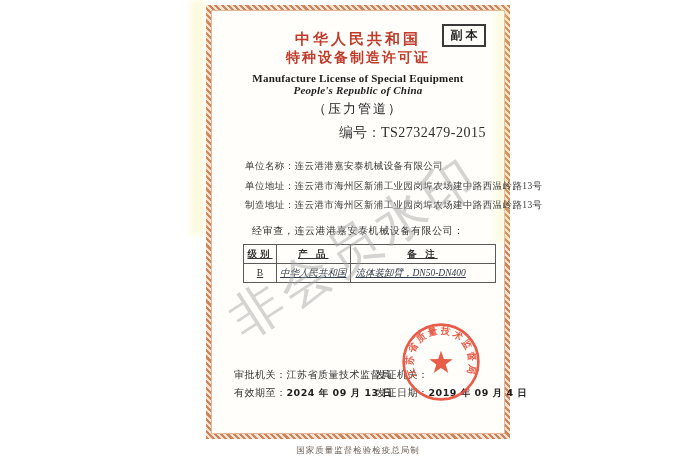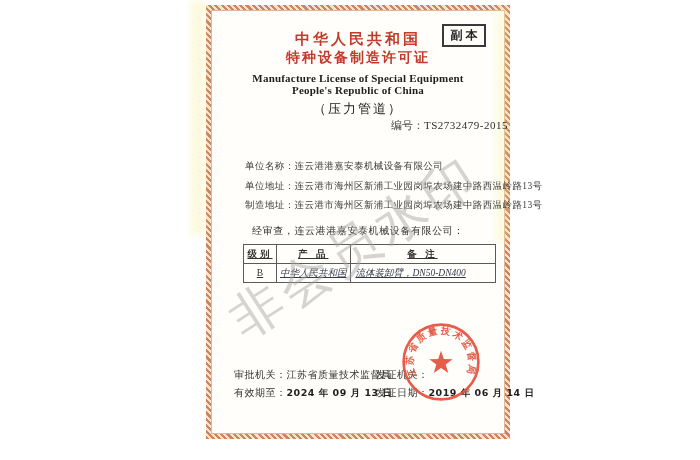--- a/index.html
+++ b/index.html
@@ -23,7 +23,7 @@
   .title-cn-2{top:49px;font-size:14px;font-weight:bold;color:#c23b2b;letter-spacing:2px;}
   .title-en{font-size:11px;font-weight:bold;color:#1e1e1e;letter-spacing:0.2px;}
   .title-en-1{top:72px;}
-  .title-en-2{top:84px;}
+  .title-en-2{top:84px;font-style:italic;}
   .category{top:100px;font-size:13px;color:#222;letter-spacing:2px;}
   .number-line{top:118px;left:206px;width:280px;text-align:right;font-size:11px;color:#444;padding-left:22px;}
   .number-line .num{color:#2d2d2d;letter-spacing:0.5px;}

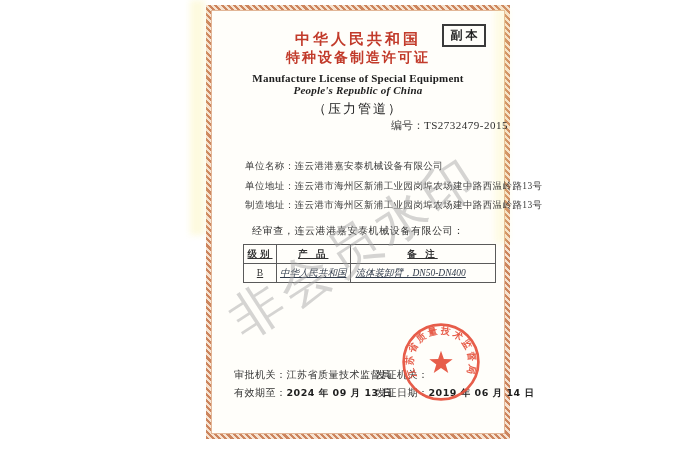--- a/index.html
+++ b/index.html
@@ -25,7 +25,7 @@
   .title-en-1{top:72px;}
   .title-en-2{top:84px;font-style:italic;}
   .category{top:100px;font-size:13px;color:#222;letter-spacing:2px;}
-  .number-line{top:118px;left:206px;width:280px;text-align:right;font-size:11px;color:#444;padding-left:22px;}
+  .number-line{top:124px;left:206px;width:280px;text-align:right;font-size:14px;color:#444;}
   .number-line .num{color:#2d2d2d;letter-spacing:0.5px;}
 
   .copy-box{left:442px;top:24px;width:40px;height:19px;border:2px solid #3a3a3a;background:#fffefa;

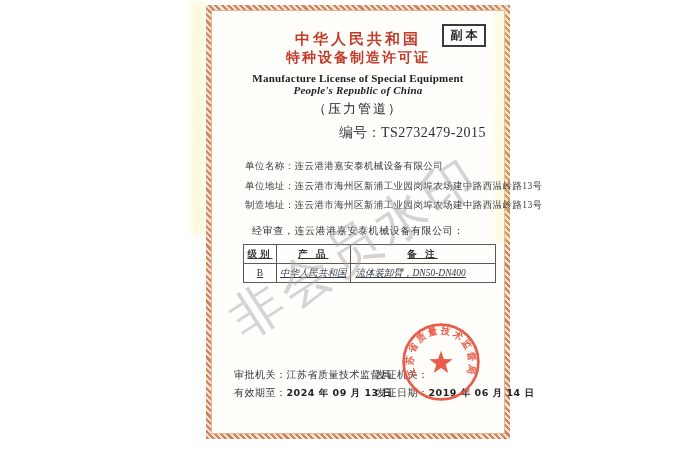--- a/index.html
+++ b/index.html
@@ -122,7 +122,7 @@
     <span>有效期至：</span><span class="date-val">2024 年 09 月 13 日</span>
   </div>
   <div class="abs org-row r2r">
-    <span>发证日期：</span><span class="date-val">2019 年 06 月 14 日</span>
+    <span>发证日期：</span><span class="date-val">2019 年 09 月 4 日</span>
   </div>
 
   <svg class="seal" viewBox="0 0 82 82">

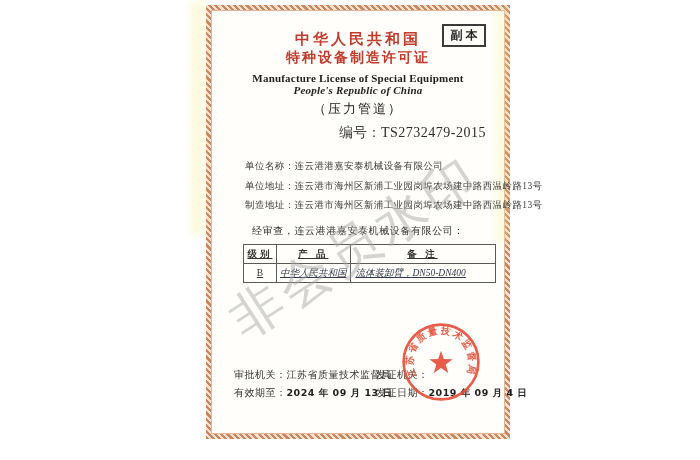--- a/index.html
+++ b/index.html
@@ -136,6 +136,7 @@
     </text>
   </svg>
 
+  <div class="abs centered footer-note">国家质量监督检验检疫总局制</div>
 
   <div class="watermark">非会员水印</div>
 

